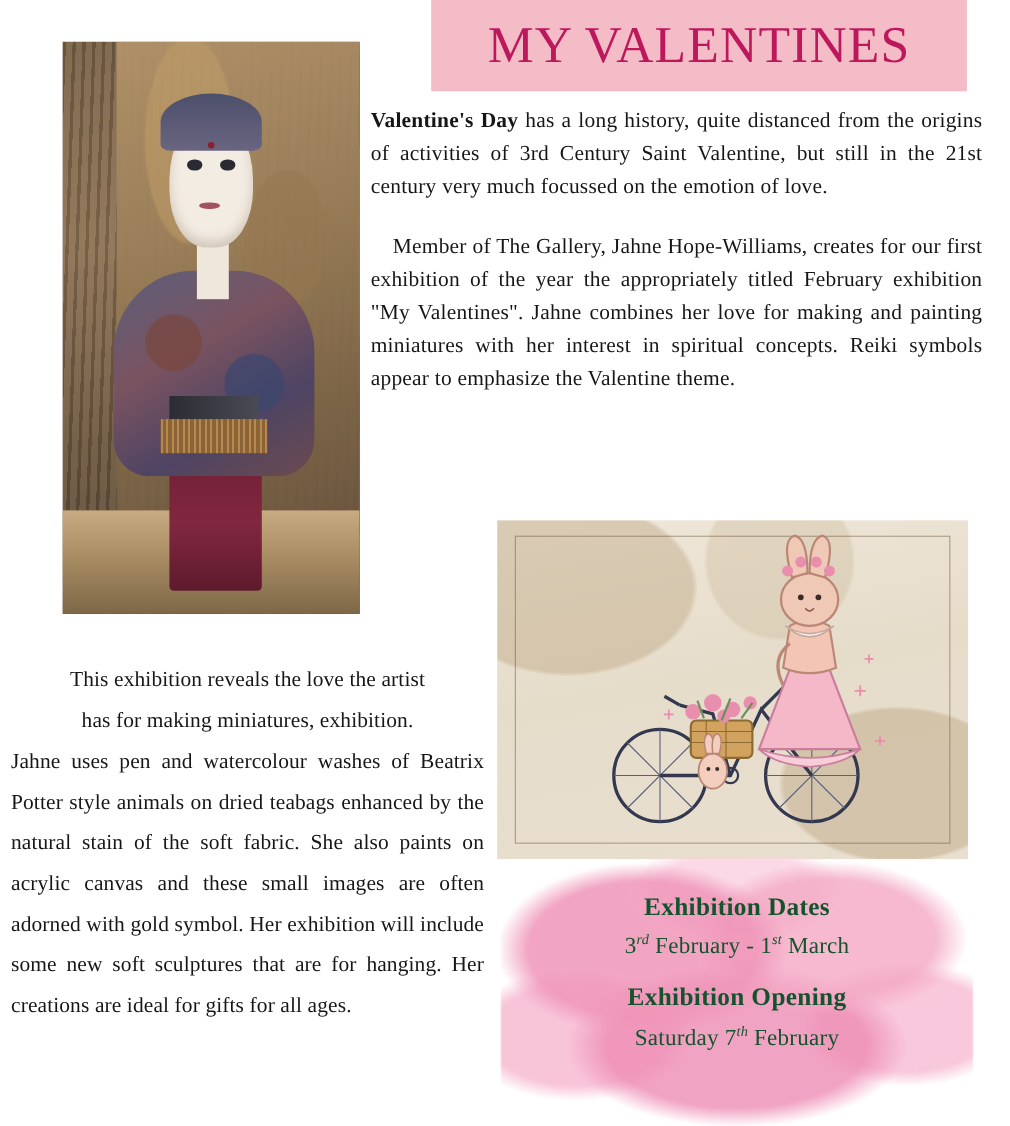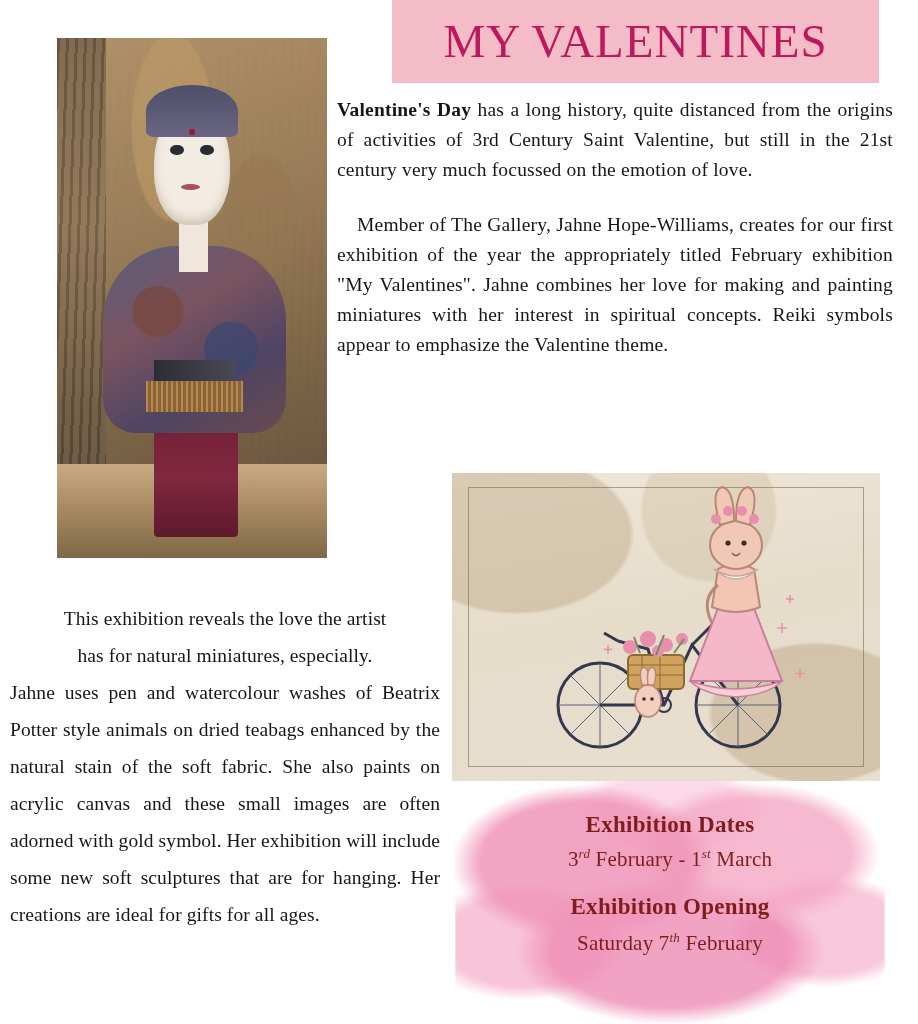--- a/index.html
+++ b/index.html
@@ -378,7 +378,7 @@
 
 <div class="body-block">
   <p class="l-center">This exhibition reveals the love the artist</p>
-  <p class="l-center">has for natural miniatures, especially.</p>
+  <p class="l-center">has for making miniatures, exhibition.</p>
   <p>Jahne uses pen and watercolour washes of Beatrix Potter style animals on dried teabags enhanced by the natural stain of the soft fabric. She also paints on acrylic canvas and these small images are often adorned with gold symbol. Her exhibition will include some new soft sculptures that are for hanging. Her creations are ideal for gifts for all ages.</p>
 </div>
 

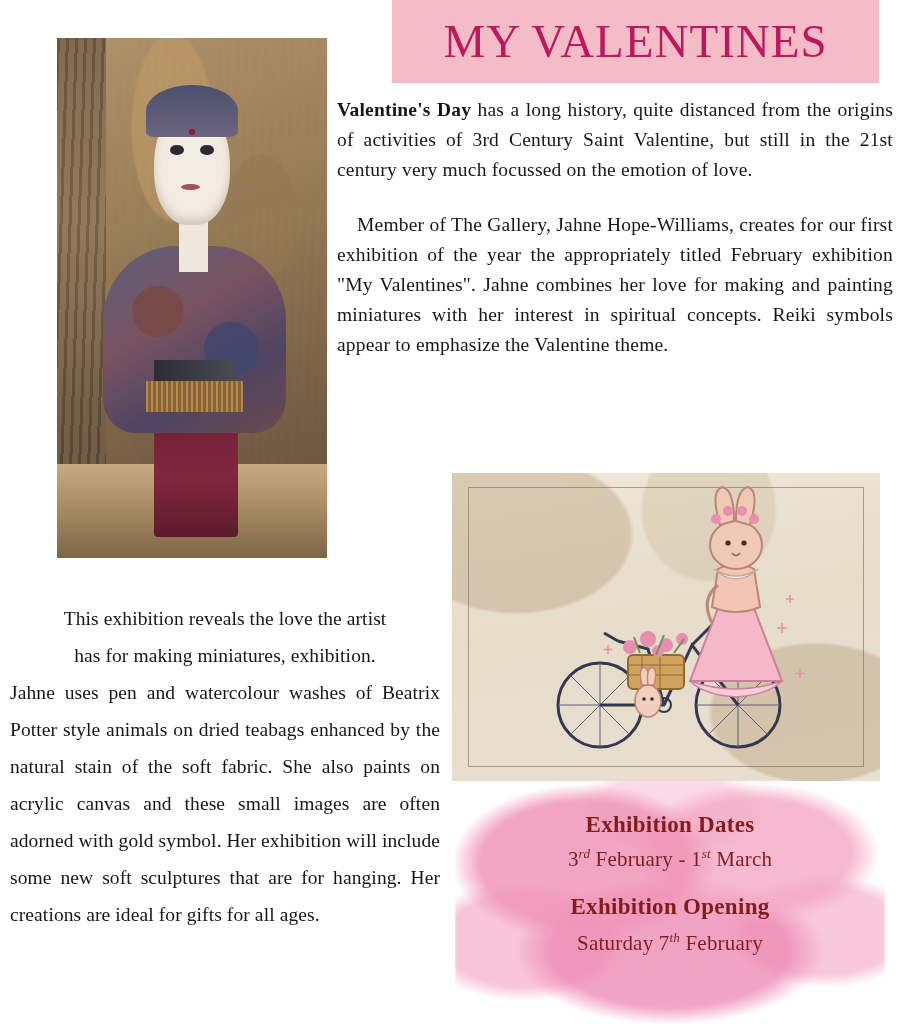--- a/index.html
+++ b/index.html
@@ -245,7 +245,7 @@
     position: absolute;
     inset: 0;
     text-align: center;
-    color: #7f1d1d;
+    color: #14532d;
   }
   .dates-panel .h {
     font-size: 23px;

